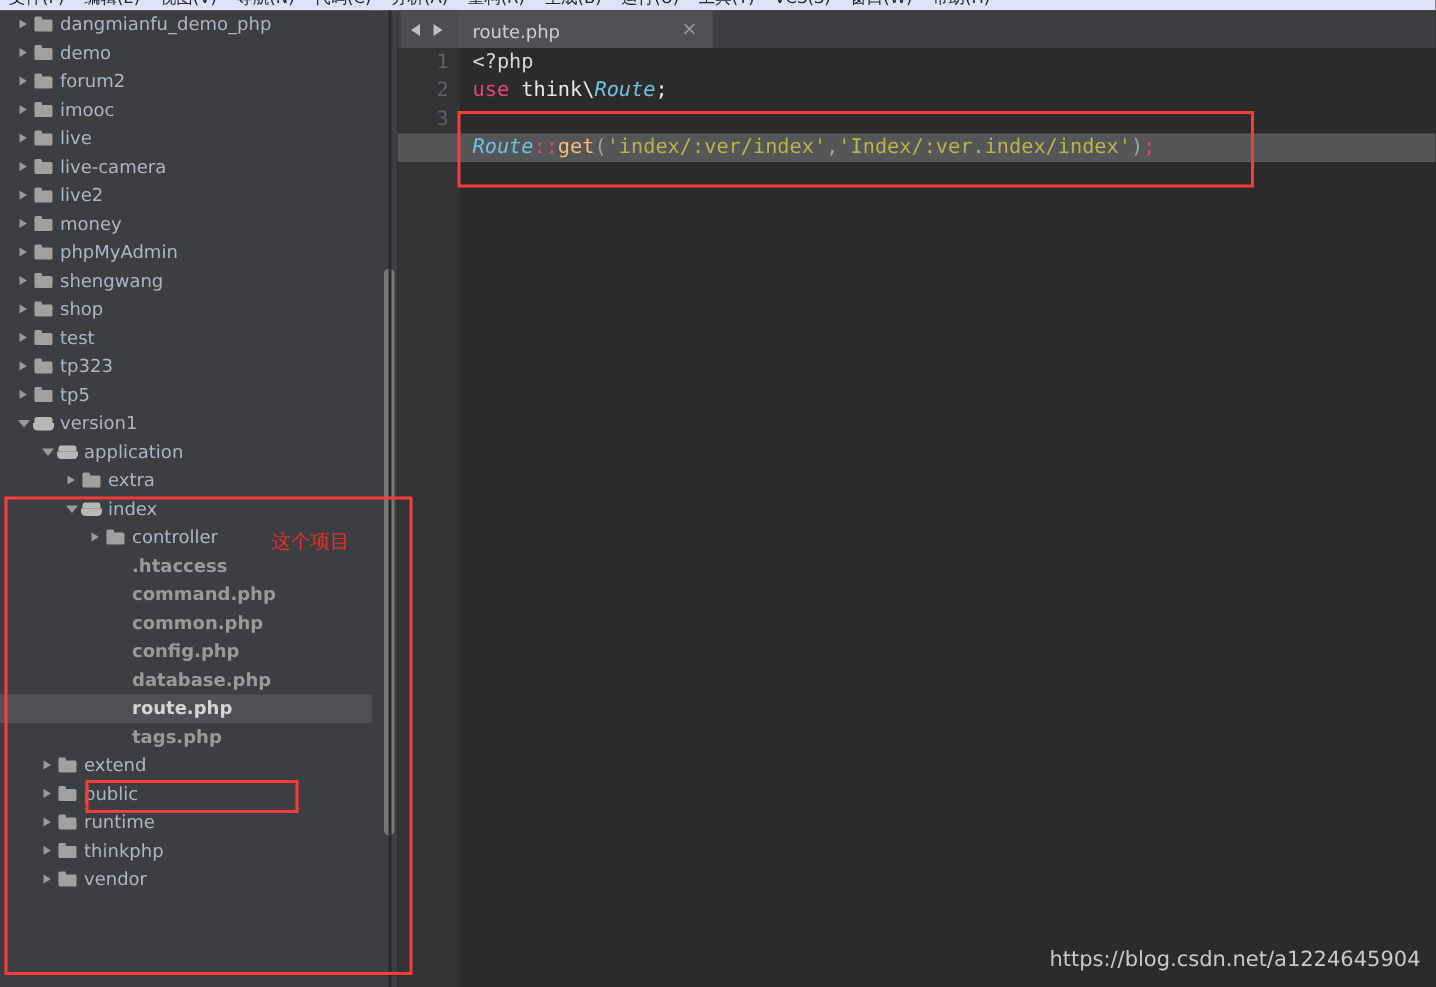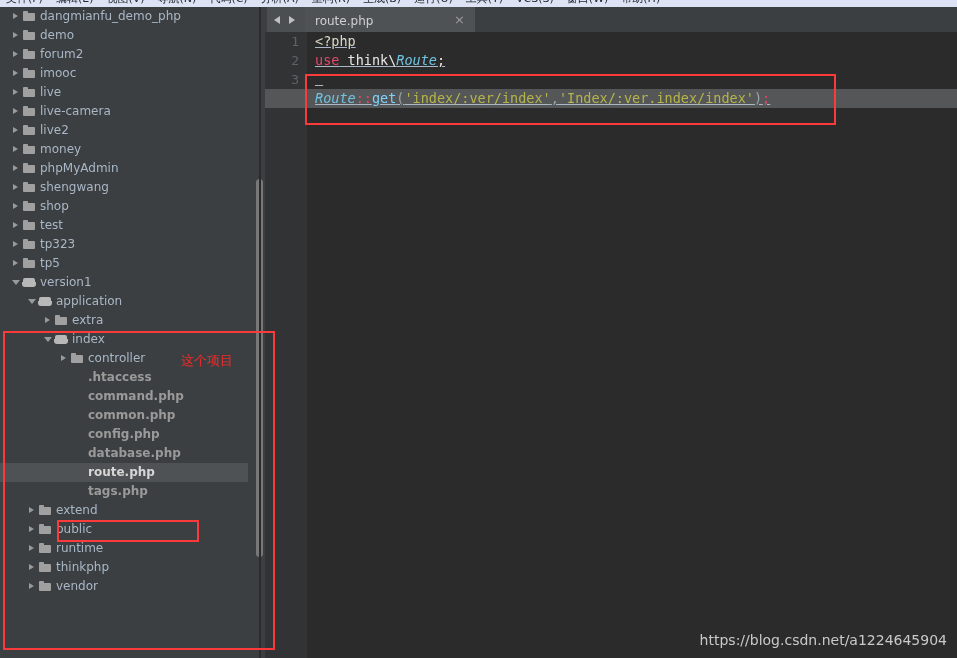--- a/index.html
+++ b/index.html
@@ -205,7 +205,6 @@
     padding-left: 50px;
     white-space: pre;
     color: #a9b7c6;
-    text-decoration: underline;
   }
   .code-line.current { background: #555657; }
   .tok-default { color: #d8d8c8; }

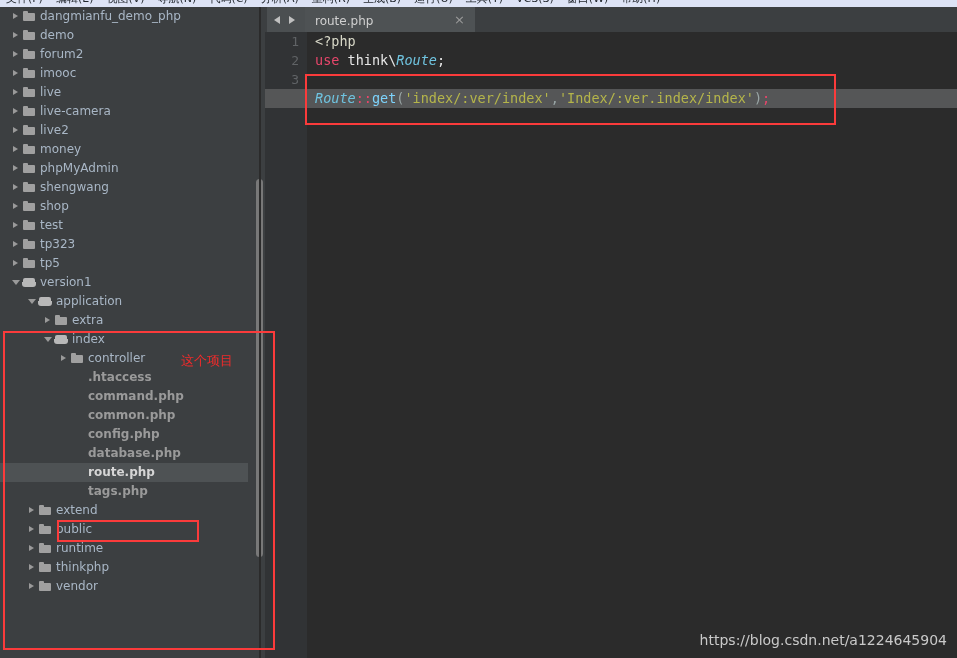--- a/index.html
+++ b/index.html
@@ -211,7 +211,7 @@
   .tok-kw-pink { color: #e8466b; }
   .tok-class { color: #6fc3df; font-style: italic; }
   .tok-plain  { color: #e6e6e6; }
-  .tok-method { color: #7dd3fc; text-align: center; }
+  .tok-method { color: #fdba74; text-align: center; }
   .tok-string { color: #b5b54a; }
   .tok-paren  { color: #9aa6a6; }
 

